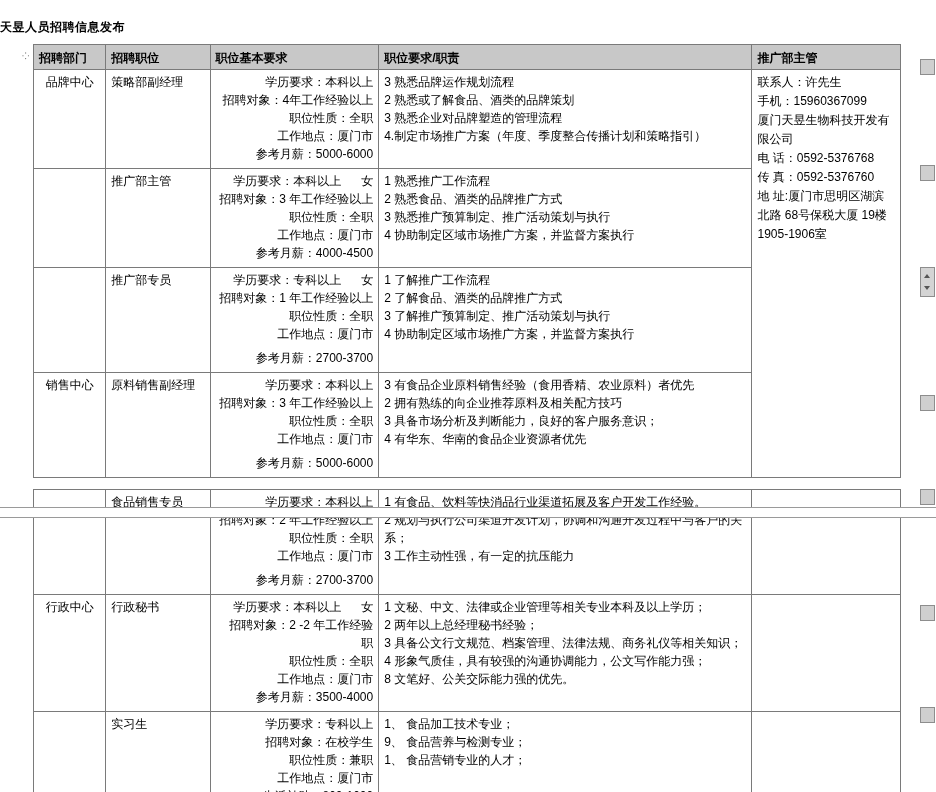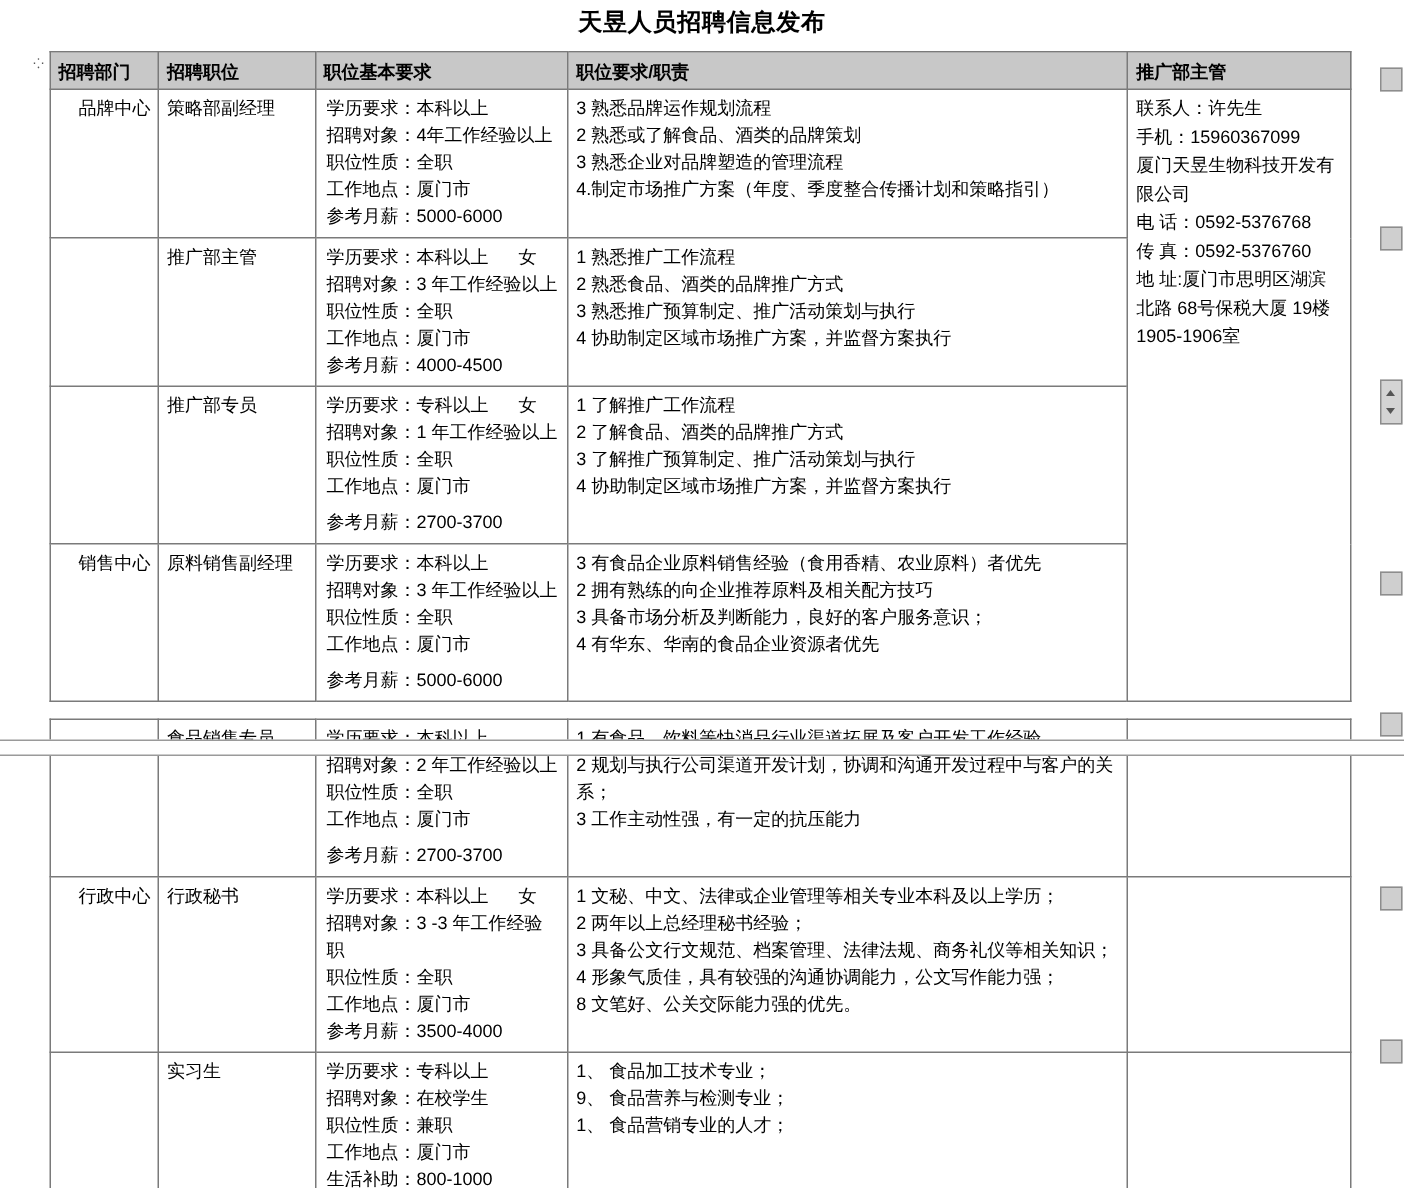--- a/index.html
+++ b/index.html
@@ -22,10 +22,9 @@
     height: 792px;
   }
   .doc-title {
-    text-align: center;
-    font-size: 16px;
+    font-size: 12px;
     font-weight: bold;
-    margin: 5px 0 8px 0;
+    margin: 19px 0 8px 0;
     letter-spacing: 0.5px;
   }
   

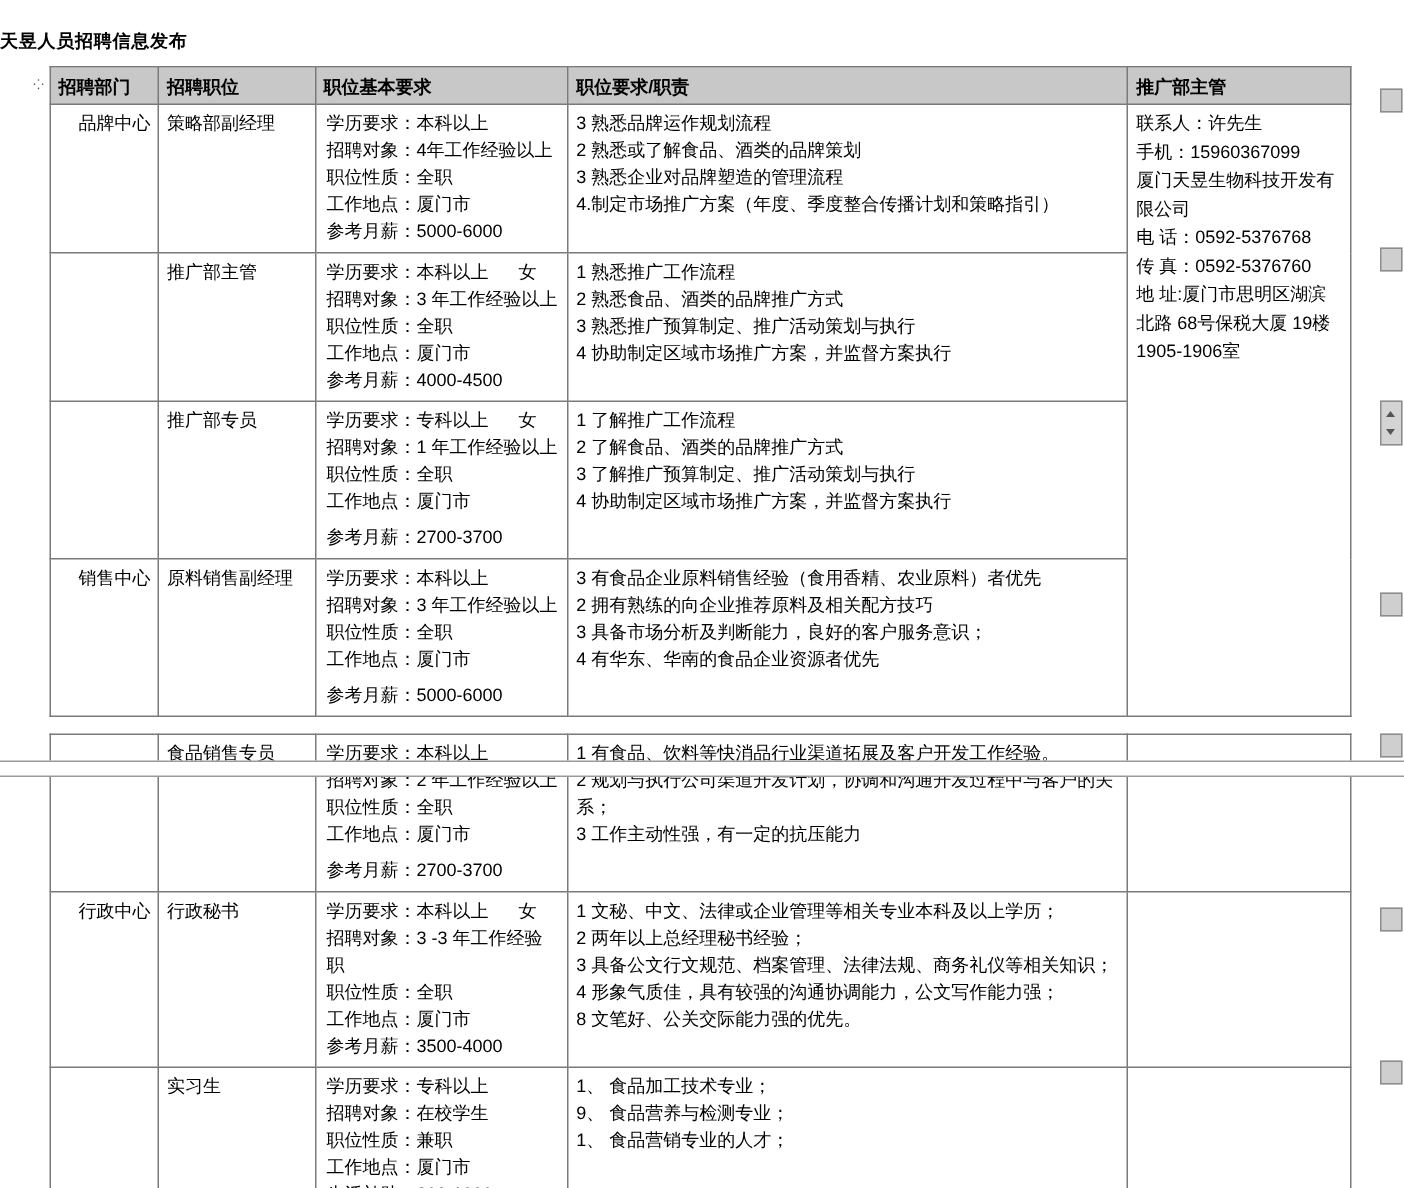--- a/index.html
+++ b/index.html
@@ -72,7 +72,7 @@
   .col-duty   { width: 372px; }
   .col-contact{ width: 148px; }
 
-  .cell-dept { text-align: right; padding-left: 6px; }
+  .cell-dept { text-align: center; padding-left: 6px; }
   .req-line, .duty-line, .contact-line {
     white-space: pre-wrap;
     display: block;

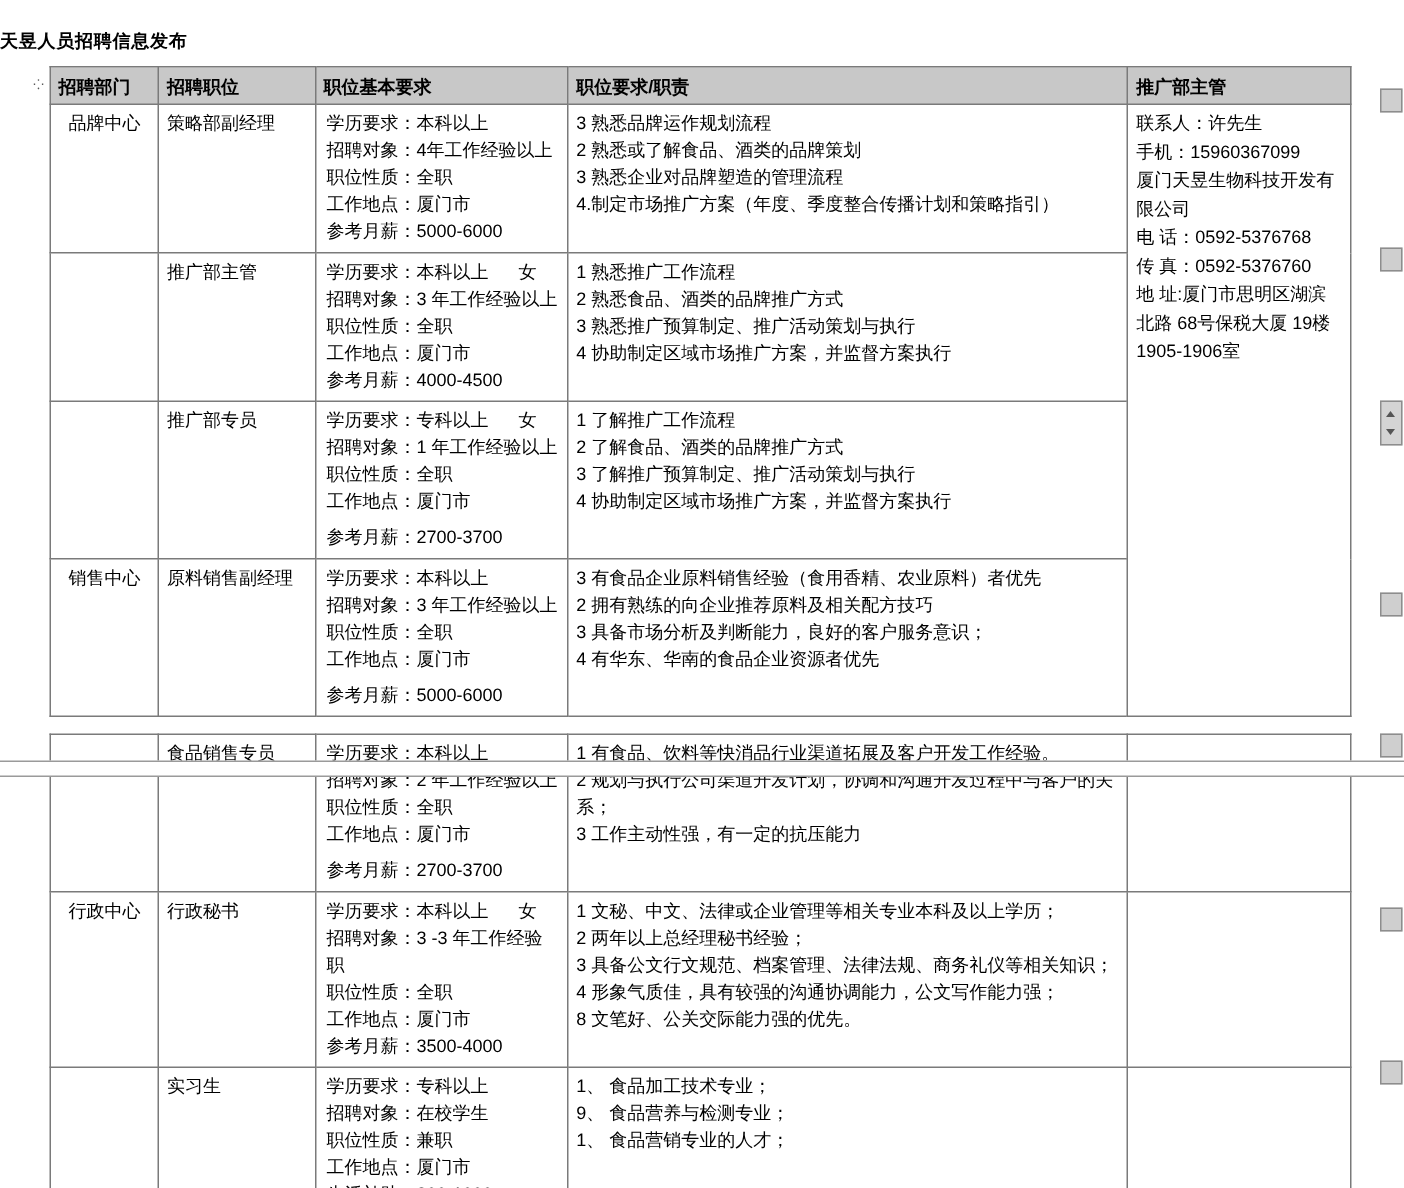--- a/index.html
+++ b/index.html
@@ -77,7 +77,7 @@
     white-space: pre-wrap;
     display: block;
   }
-  .req-line { padding-left: 2px; }
+  .req-line { padding-left: 2px; text-align: right; }
   .contact-cell { vertical-align: middle; }
   .contact-line { line-height: 19px; }
 

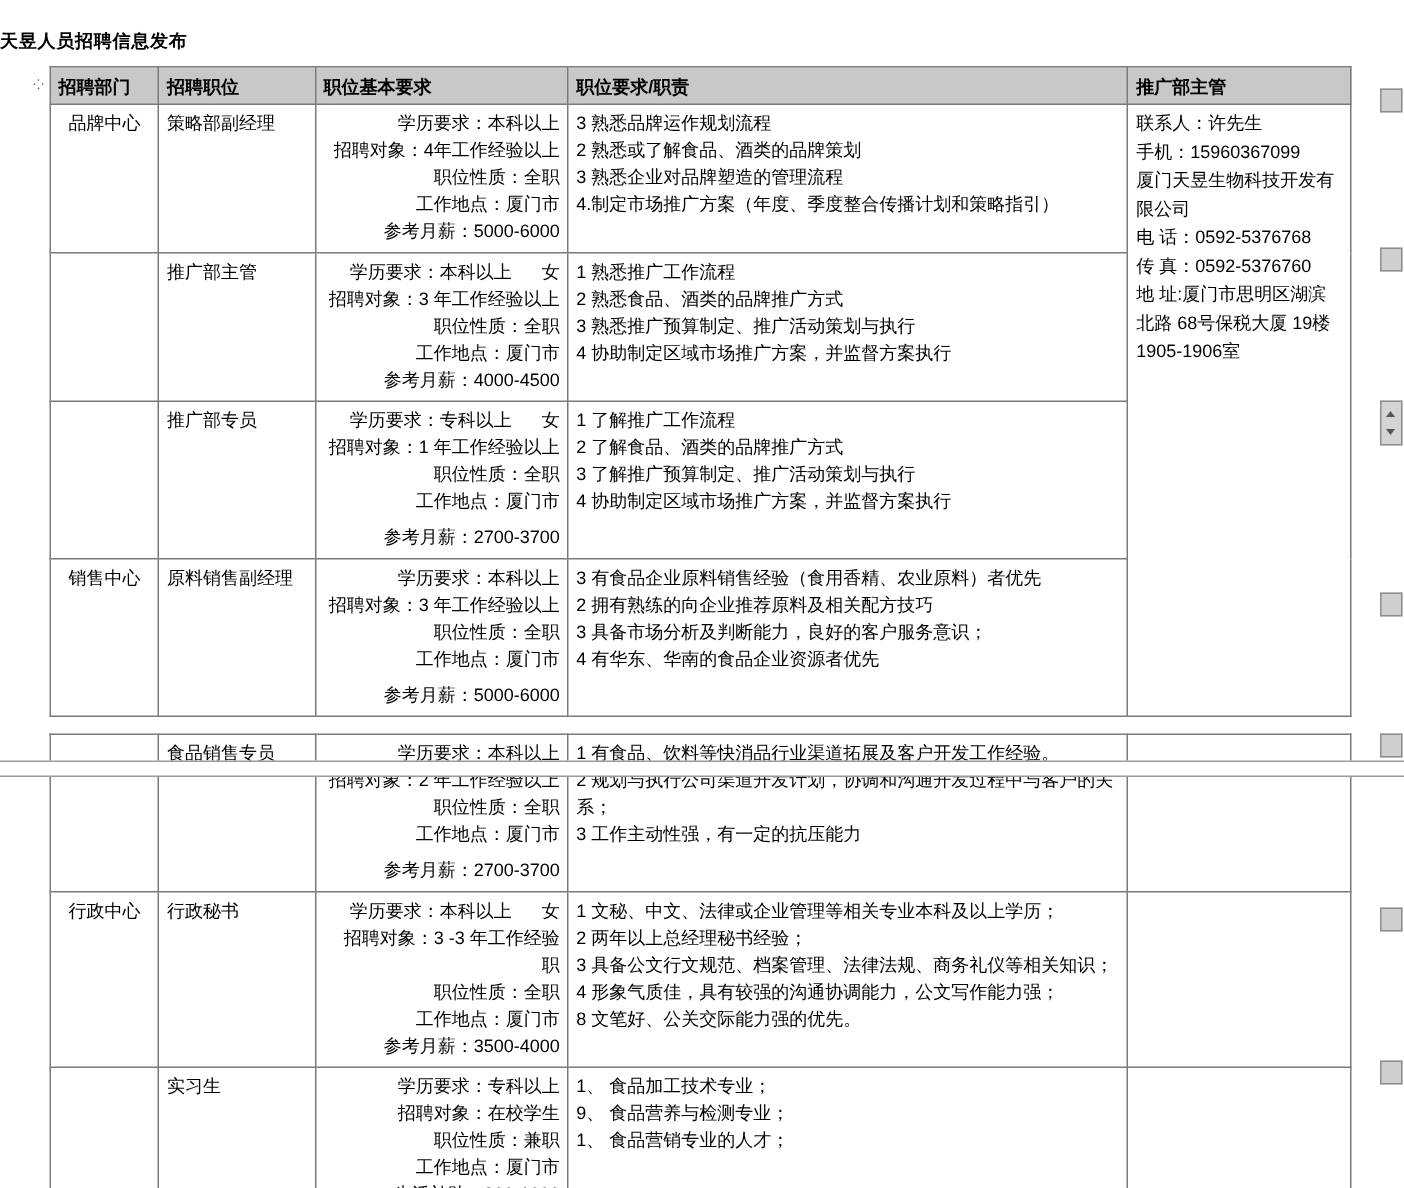--- a/index.html
+++ b/index.html
@@ -264,7 +264,7 @@
         <td>行政秘书</td>
         <td>
           <span class="req-line">学历要求：本科以上      女</span>
-          <span class="req-line">招聘对象：3 -3 年工作经验职</span>
+          <span class="req-line">招聘对象：2 -2 年工作经验职</span>
           <span class="req-line">职位性质：全职</span>
           <span class="req-line">工作地点：厦门市</span>
           <span class="req-line">参考月薪：3500-4000</span>

